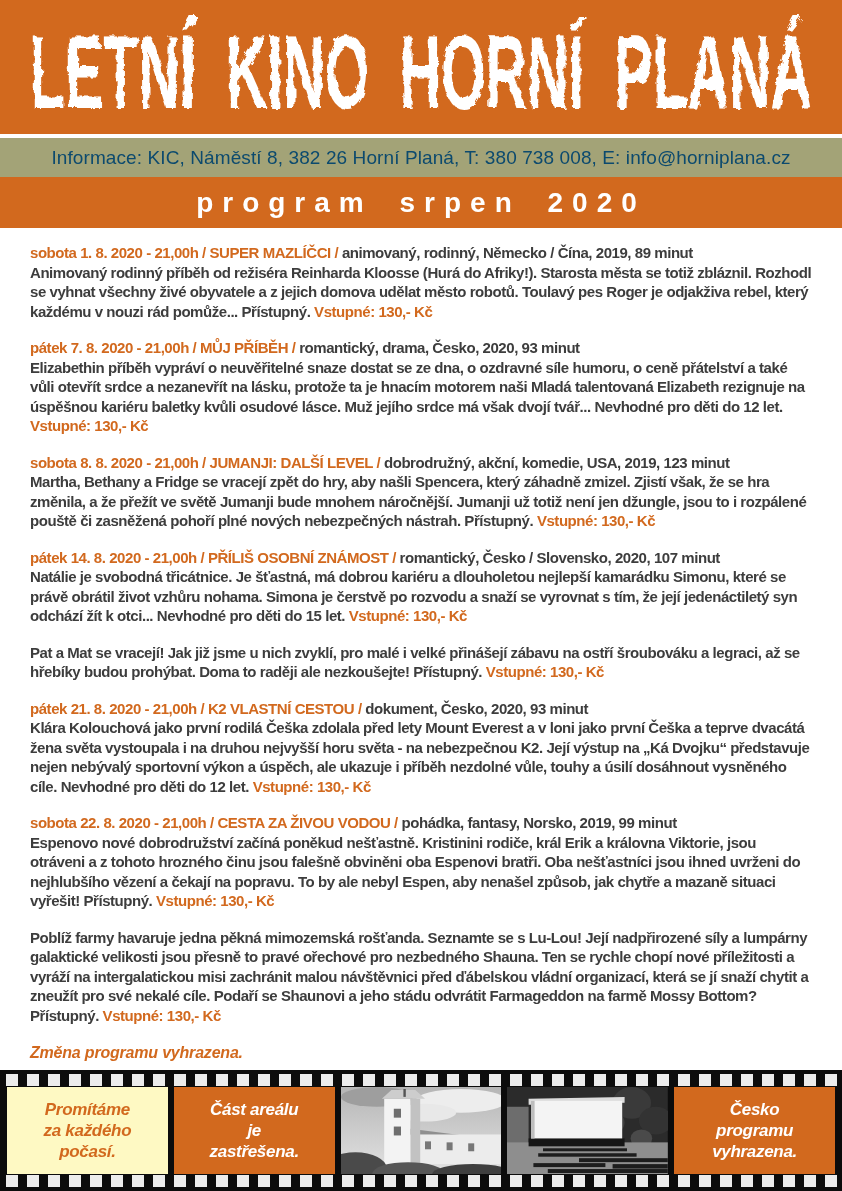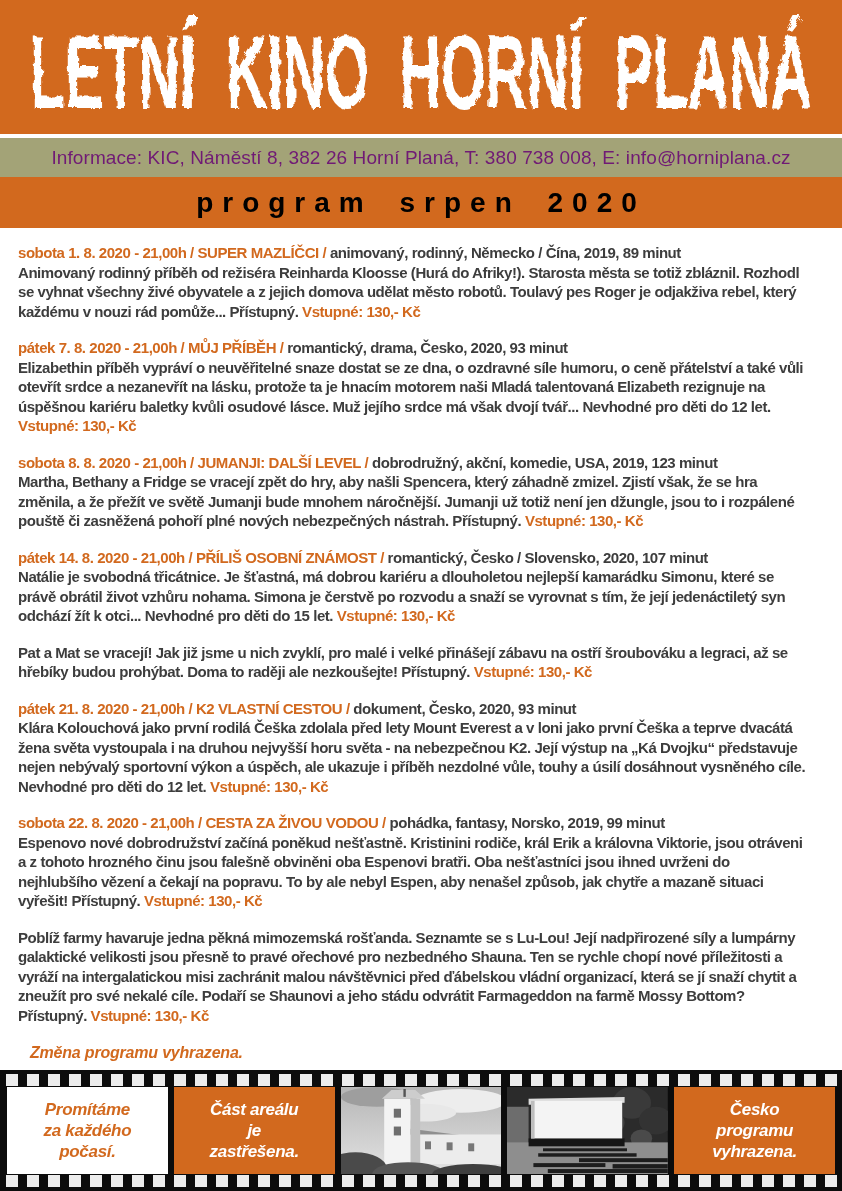--- a/index.html
+++ b/index.html
@@ -22,7 +22,7 @@
   .info-bar{
     margin-top:4px;height:39px;background:var(--olive);
     display:flex;align-items:center;justify-content:center;
-    color:#701a75;font-size:19px;letter-spacing:.1px;
+    color:#0c4a6e;font-size:19px;letter-spacing:.1px;
   }
   
   .program-banner{

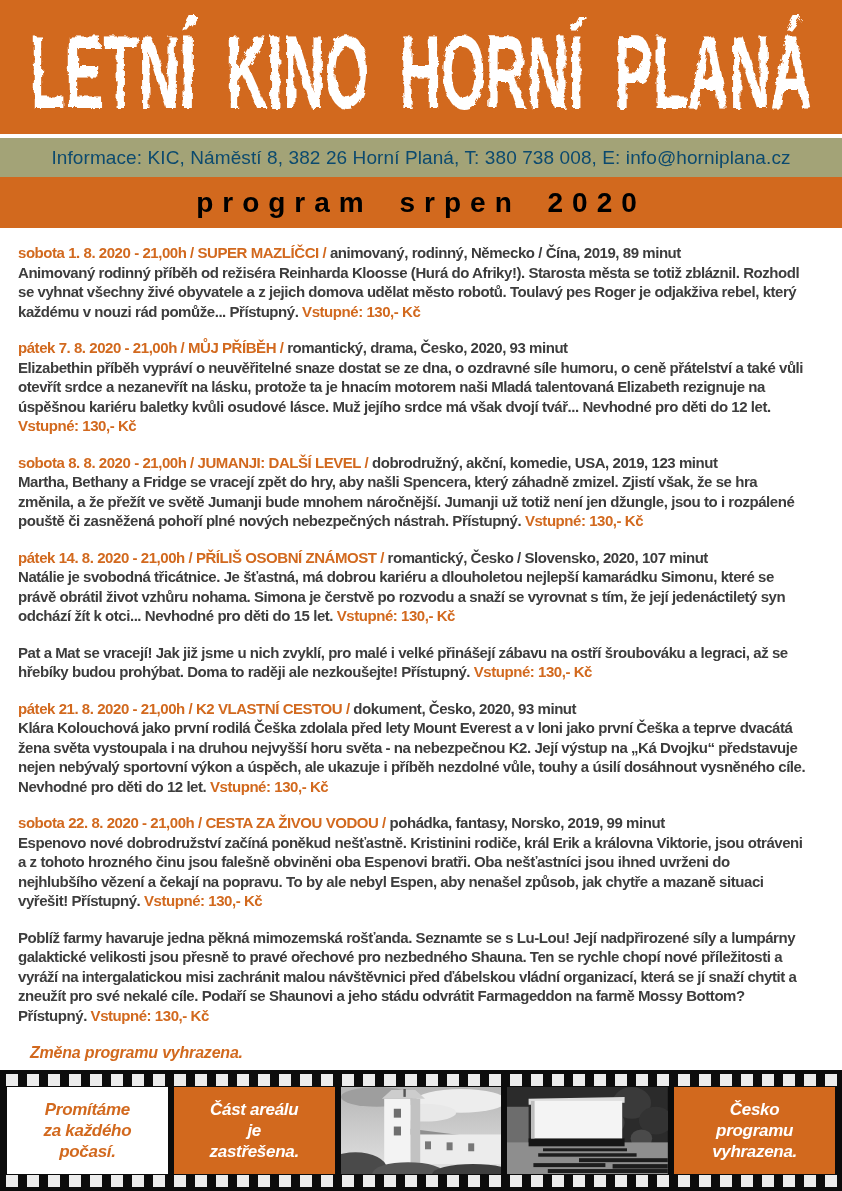--- a/index.html
+++ b/index.html
@@ -30,7 +30,7 @@
     display:flex;align-items:center;justify-content:center;
   }
   .program-banner span{
-    color:#000000;font-weight:bold;font-size:28px;
+    color:#ffffff;font-weight:bold;font-size:28px;
     letter-spacing:9px;word-spacing:10px;
   }
   

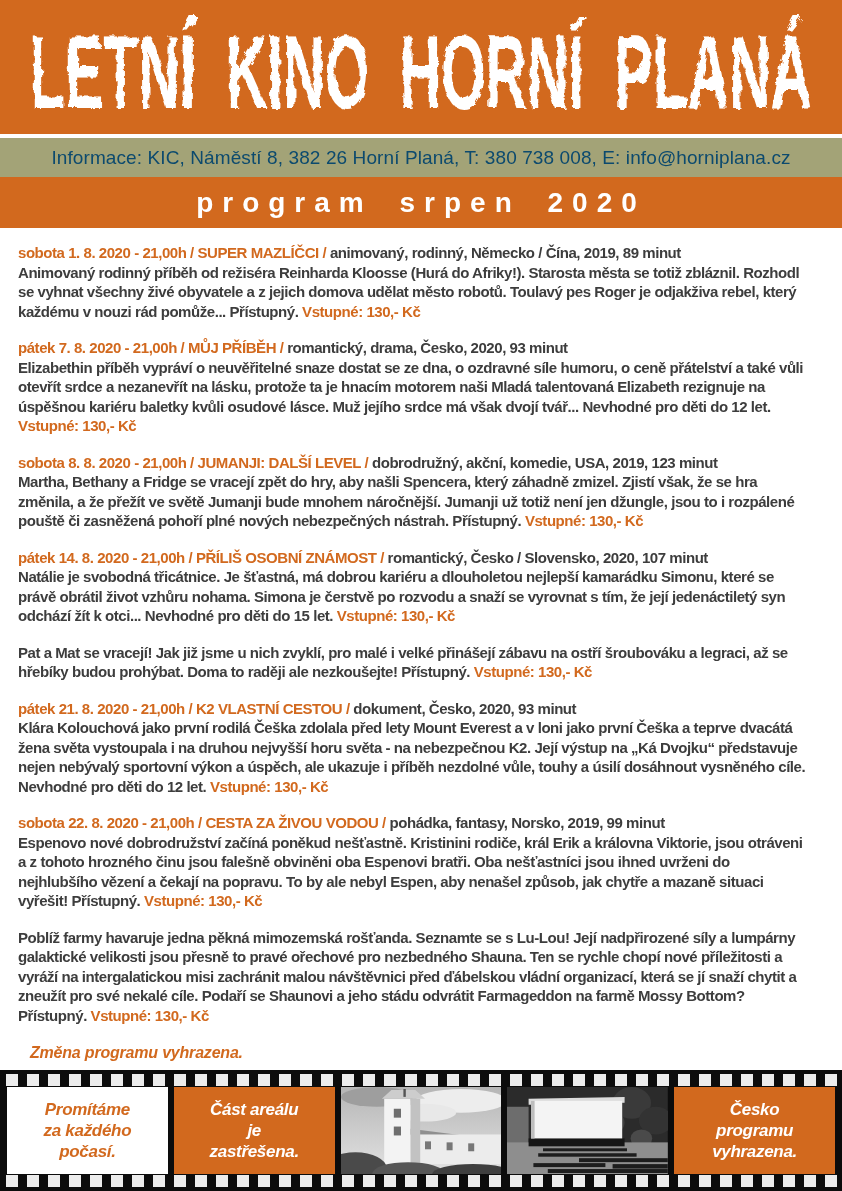--- a/index.html
+++ b/index.html
@@ -34,7 +34,7 @@
     letter-spacing:9px;word-spacing:10px;
   }
   
-  .content{padding:15px 30px 0 18px;}
+  .content{padding:15px 30px 0 30px;}
   .film{margin-bottom:17px;}
   .film p{
     font-size:15px;font-weight:bold;line-height:19.5px;

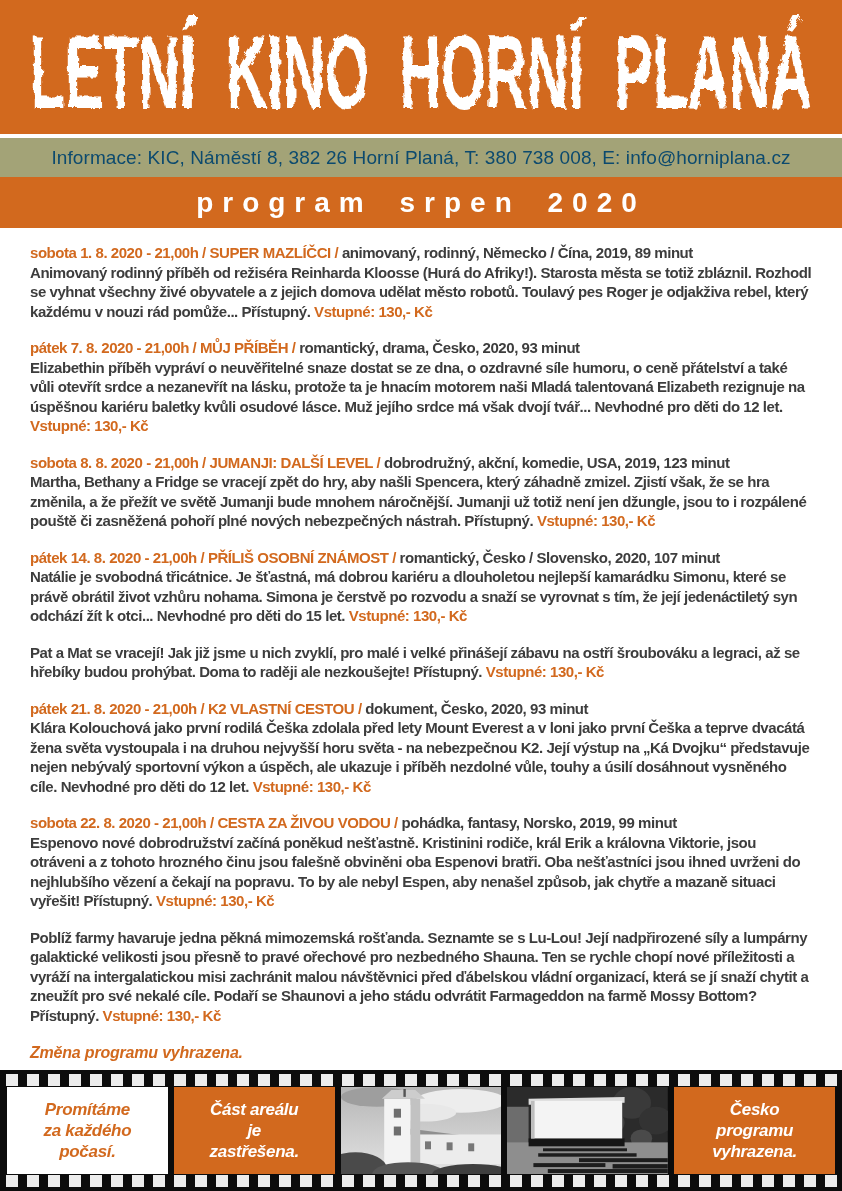--- a/index.html
+++ b/index.html
@@ -66,7 +66,7 @@
     align-items:center;justify-content:center;
     text-align:center;overflow:hidden;
   }
-  .frame.white{background:#ffffff;color:var(--orange);}
+  .frame.white{background:#fef9c3;color:var(--orange);}
   .frame.orangebg{background:var(--orange);color:#fff;}
   .frame span{
     display:block;font-size:17px;font-weight:bold;font-style:italic;

